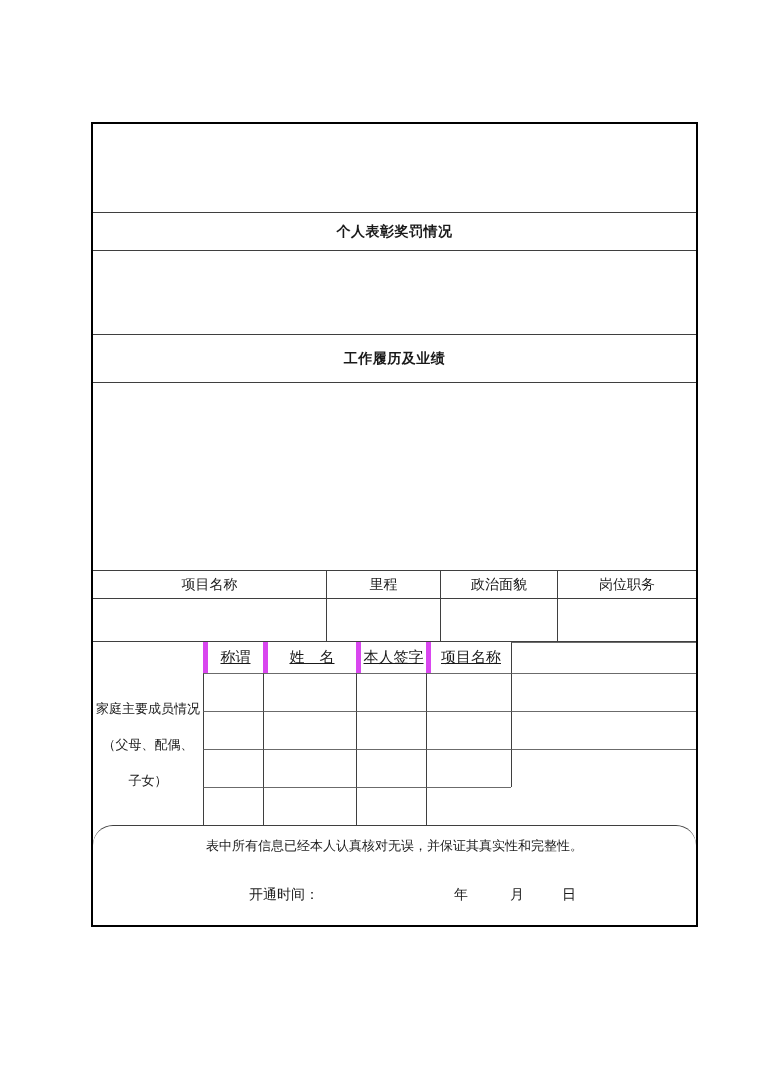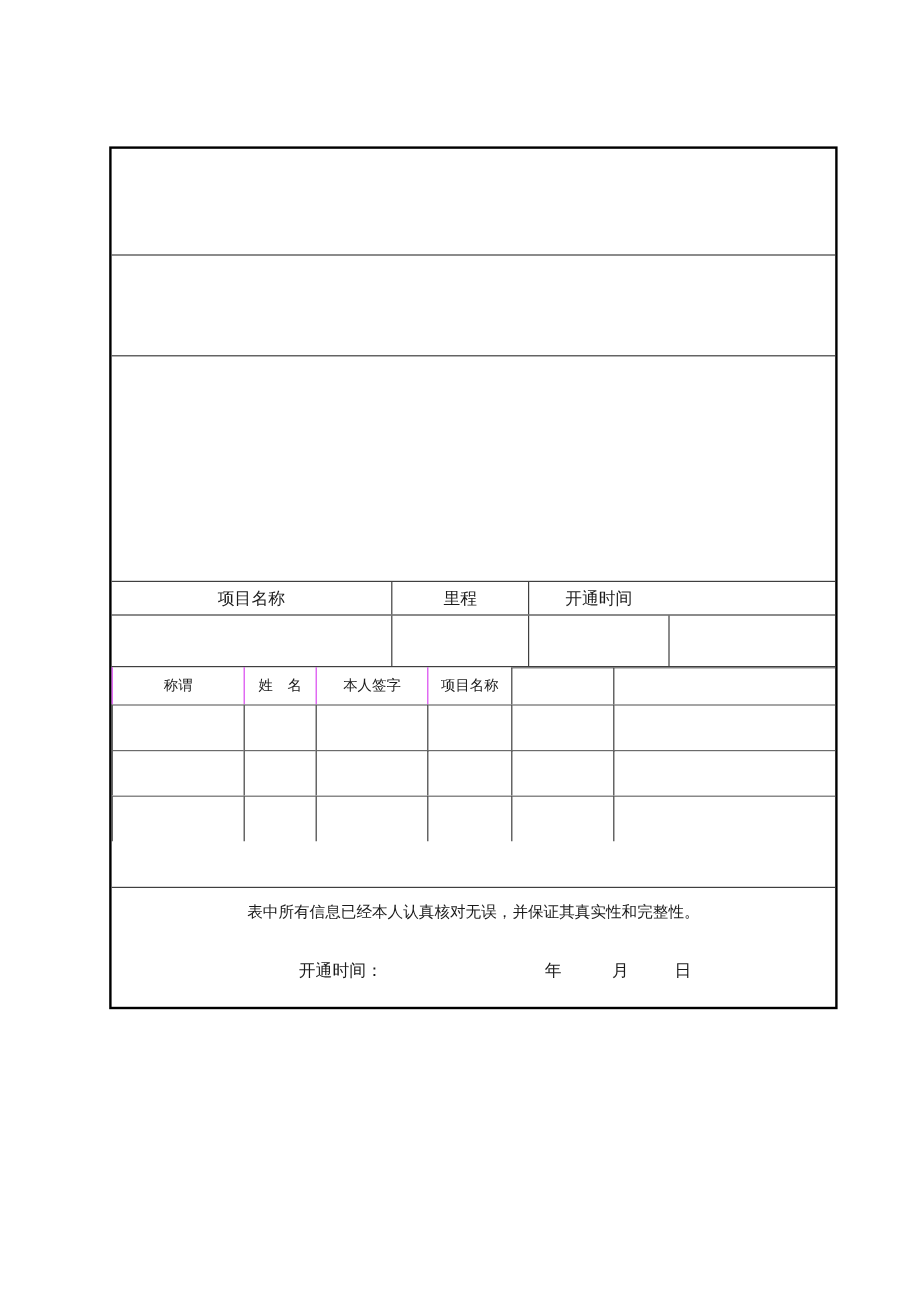--- a/index.html
+++ b/index.html
@@ -74,6 +74,7 @@
 
     <div class="row h-top"></div>
 
+    <div class="row h-awards-hdr center-row sec-header">个人表彰奖罚情况</div>
 
     <div class="row h-awards-body"></div>
 

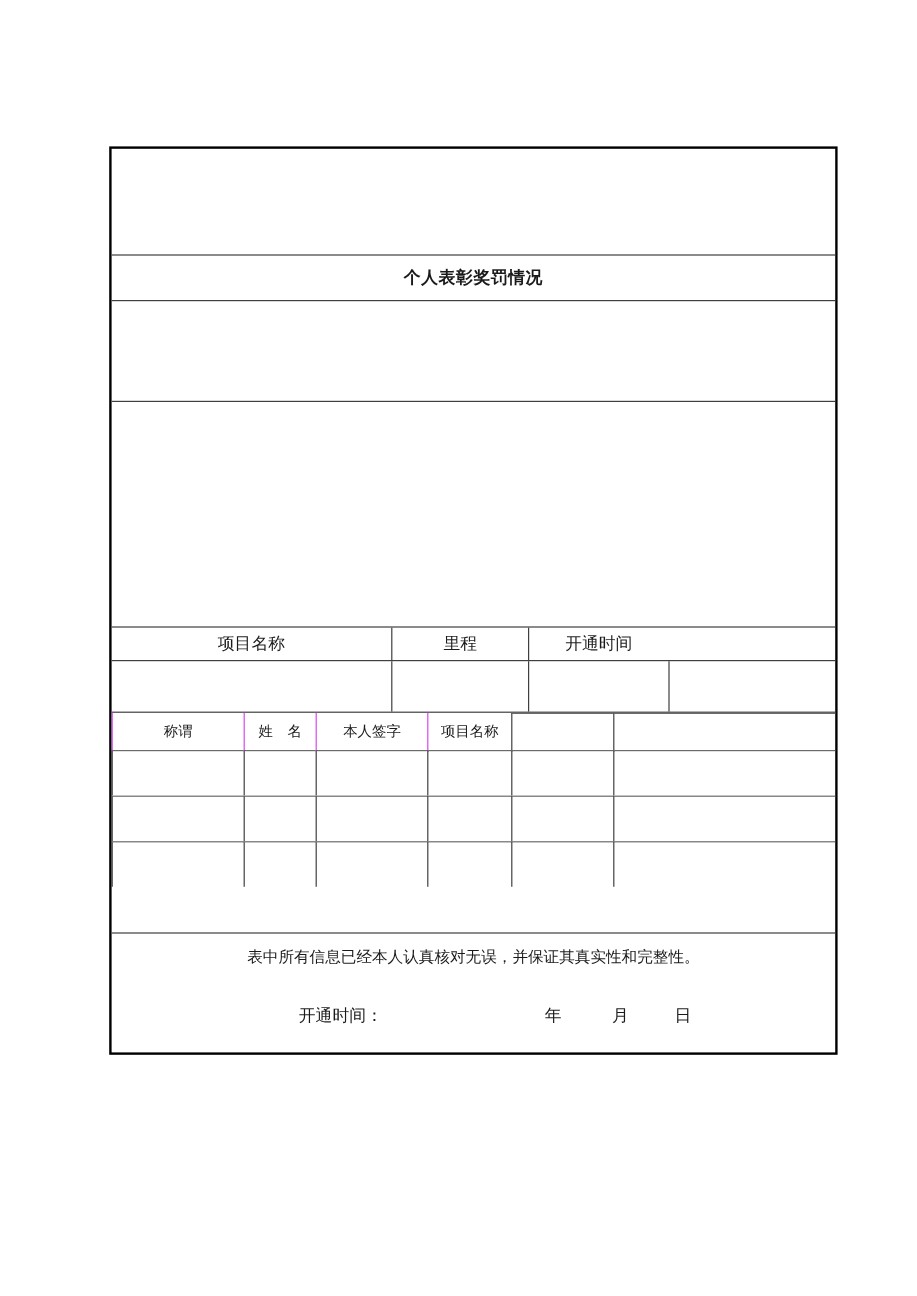--- a/index.html
+++ b/index.html
@@ -78,6 +78,7 @@
 
     <div class="row h-awards-body"></div>
 
+    <div class="row h-work-hdr center-row sec-header">工作履历及业绩</div>
 
     <div class="row h-work-body"></div>
 

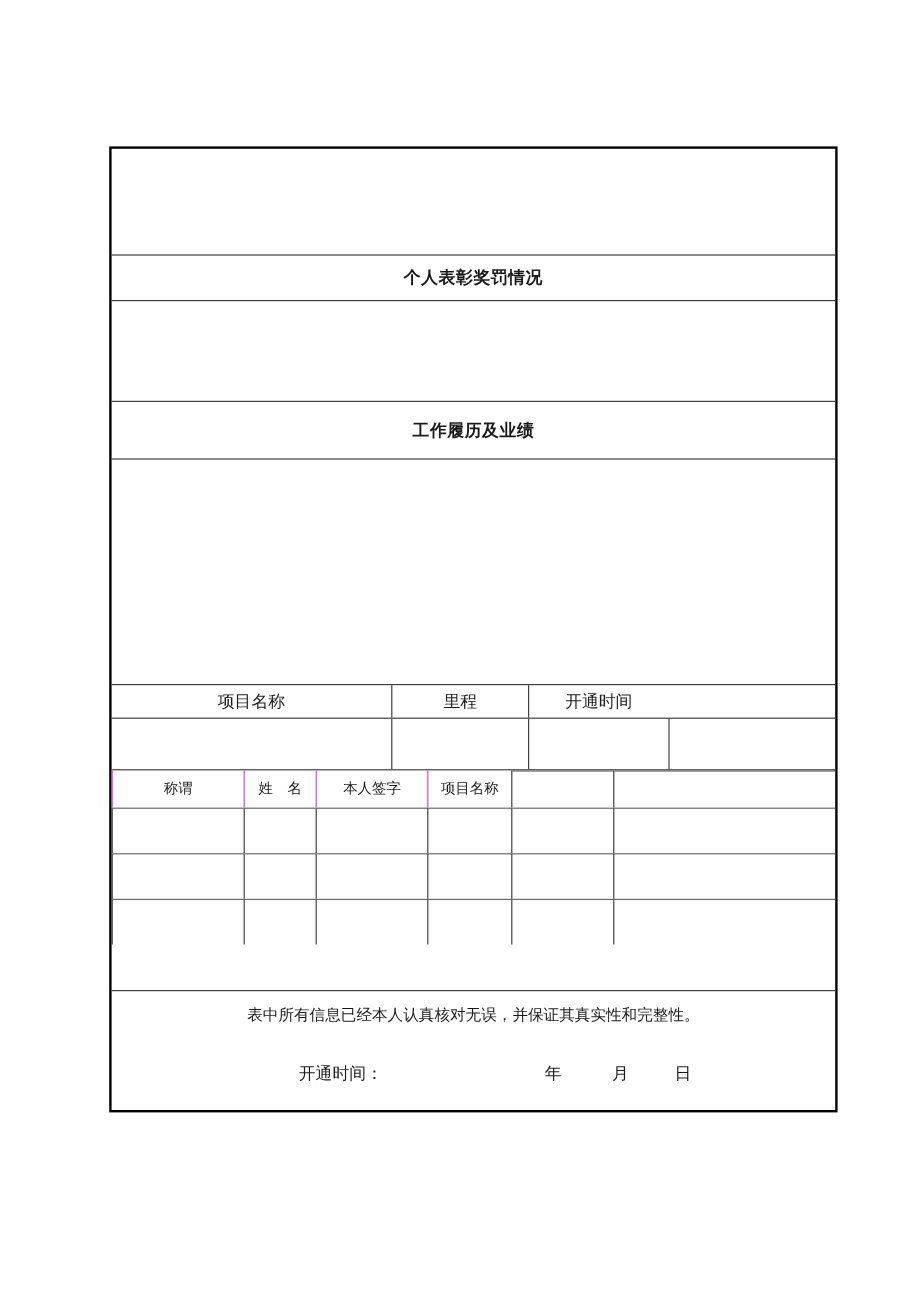--- a/index.html
+++ b/index.html
@@ -86,7 +86,7 @@
     <div class="row project-grid proj-hdr">
       <div>项目名称</div>
       <div>里程</div>
-      <div>开通时间</div>
+      <div>政治面貌</div>
     </div>
 
     <div class="row project-grid proj-data">

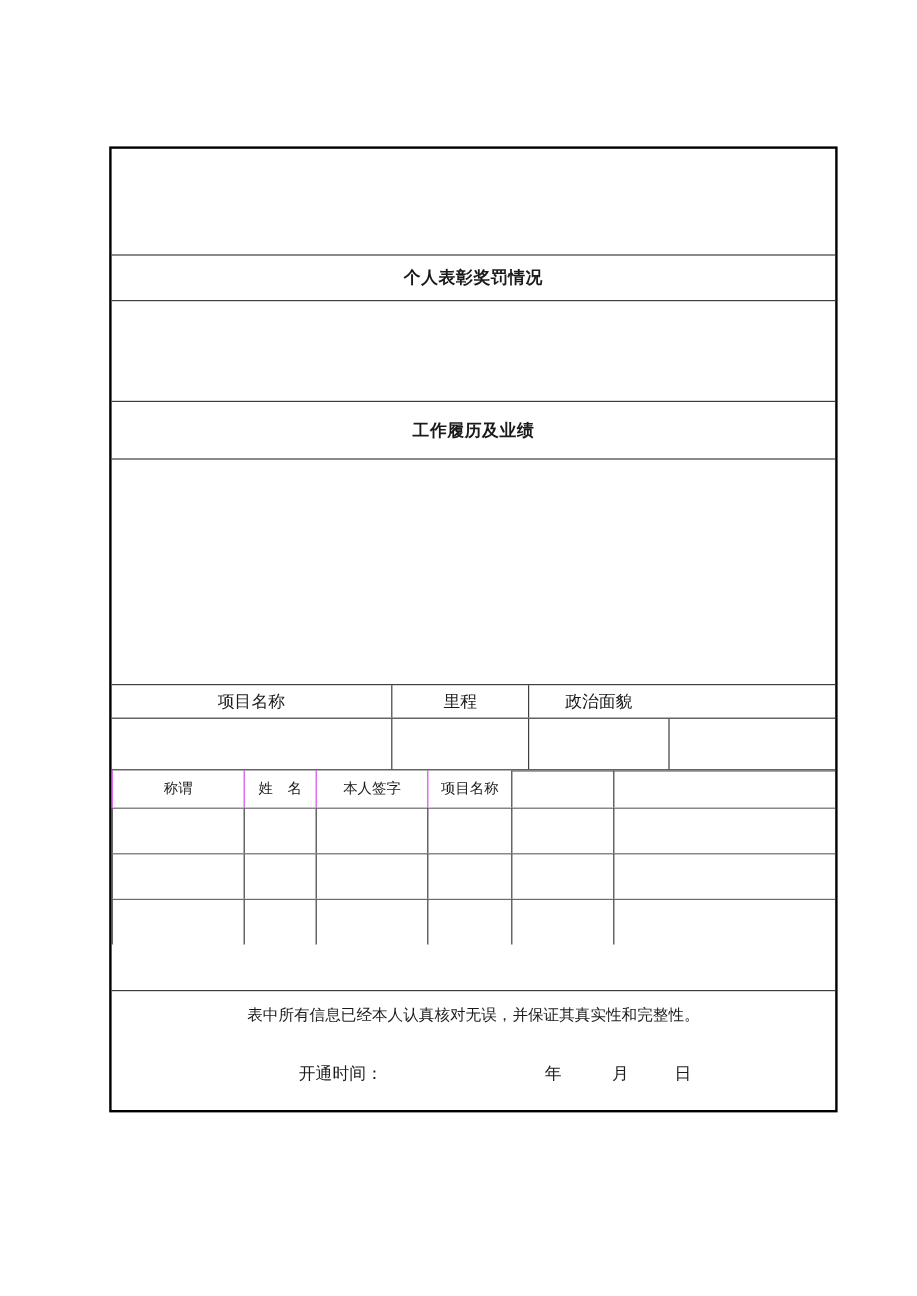--- a/index.html
+++ b/index.html
@@ -87,6 +87,7 @@
       <div>项目名称</div>
       <div>里程</div>
       <div>政治面貌</div>
+      <div>岗位职务</div>
     </div>
 
     <div class="row project-grid proj-data">

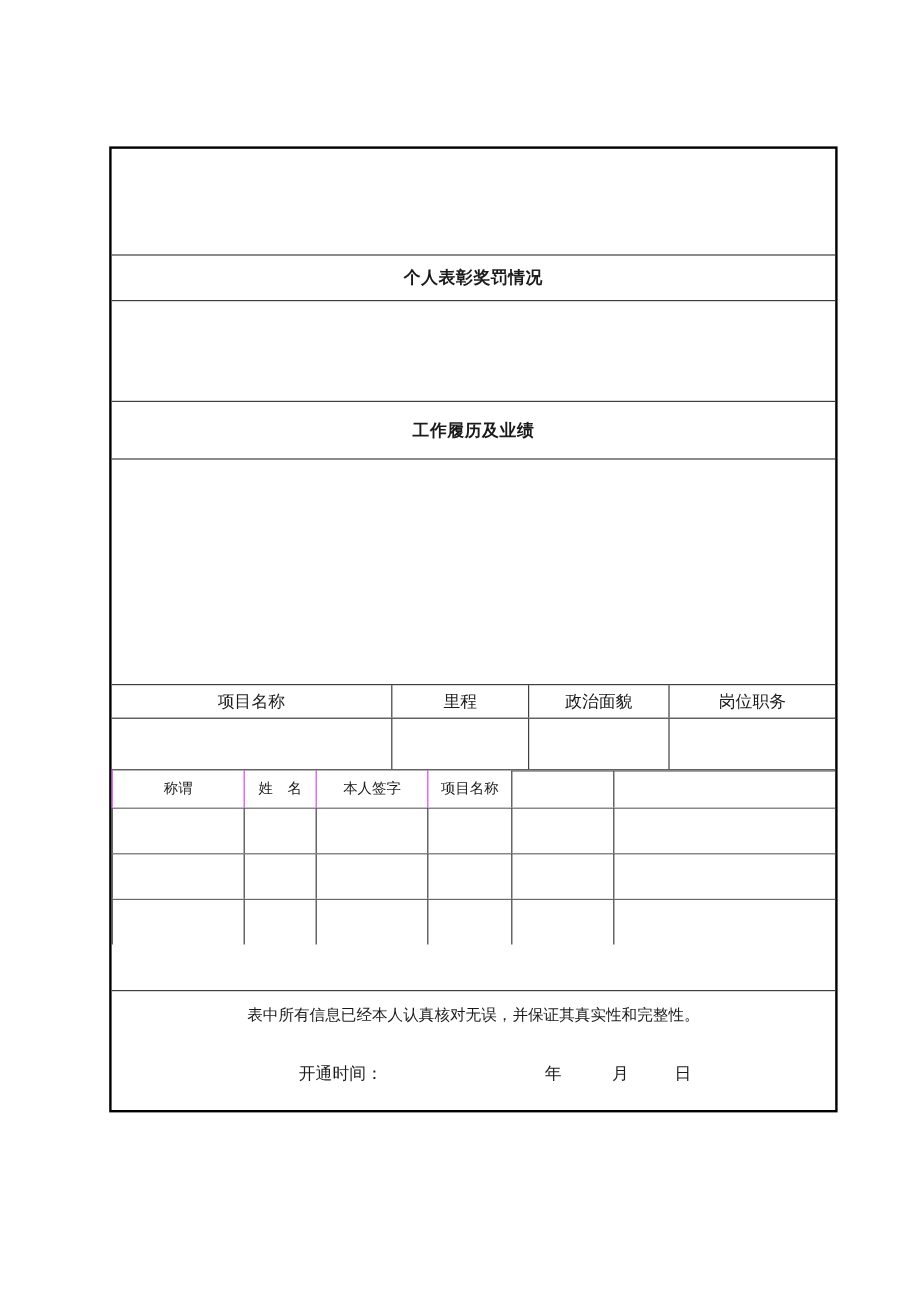--- a/index.html
+++ b/index.html
@@ -49,9 +49,10 @@
     font-size: 13px; line-height: 36px; text-align: center;
   }
   .family-grid > .fh {
-    border-left: 1px solid #d946ef;
+    border-left: 5px solid #d946ef;
     display: flex; align-items: center; justify-content: center;
-    font-size: 12px;
+    font-size: 15px;
+    text-decoration: underline;
   }
   .family-grid > .fc {
     border-left: 1px solid #3f3f3f;

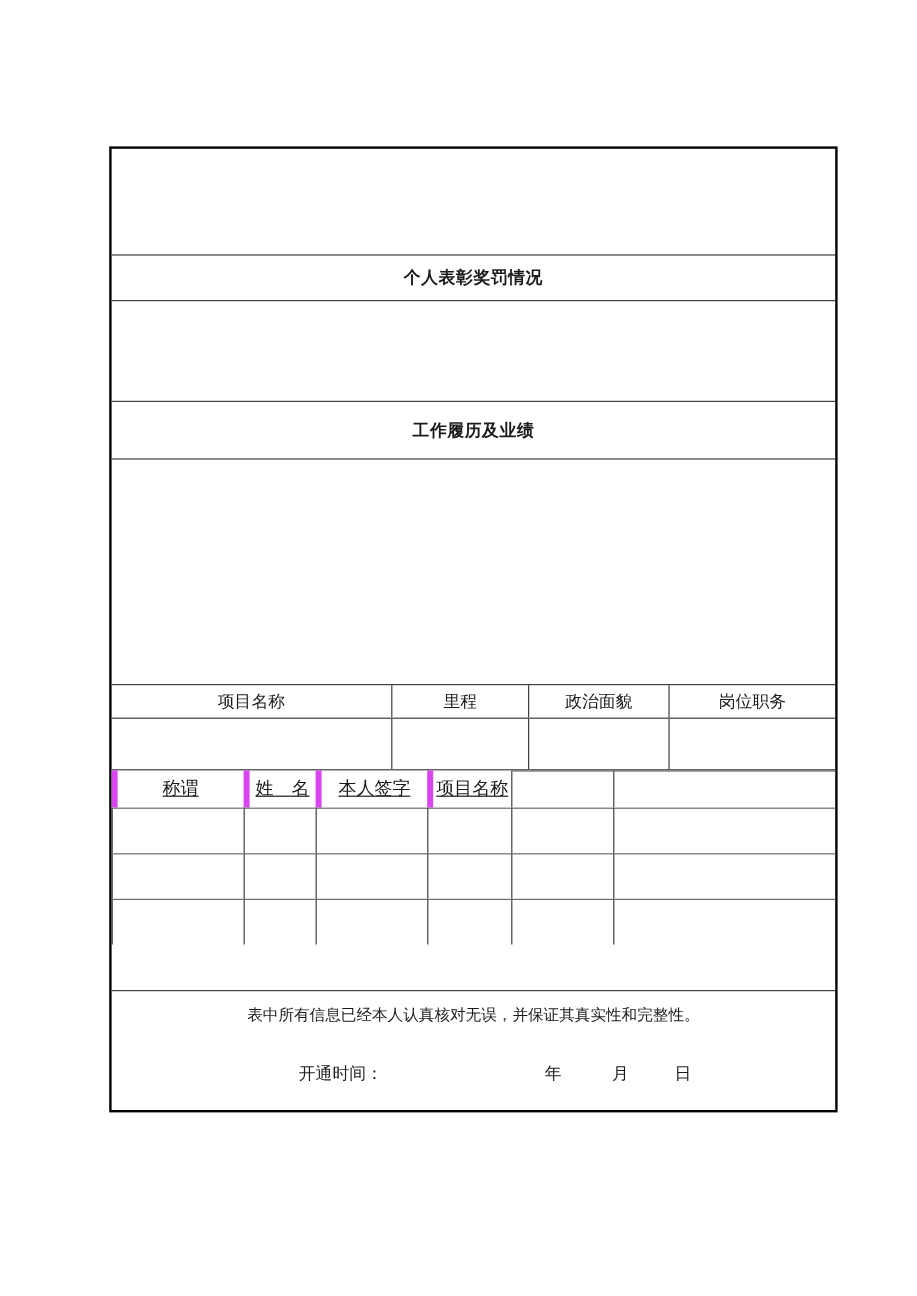--- a/index.html
+++ b/index.html
@@ -99,6 +99,11 @@
     </div>
 
     <div class="row family-grid">
+      <div class="family-label">
+        <div>家庭主要成员情况</div>
+        <div>（父母、配偶、</div>
+        <div>子女）</div>
+      </div>
 
       <div class="fh">称谓</div>
       <div class="fh">姓　名</div>

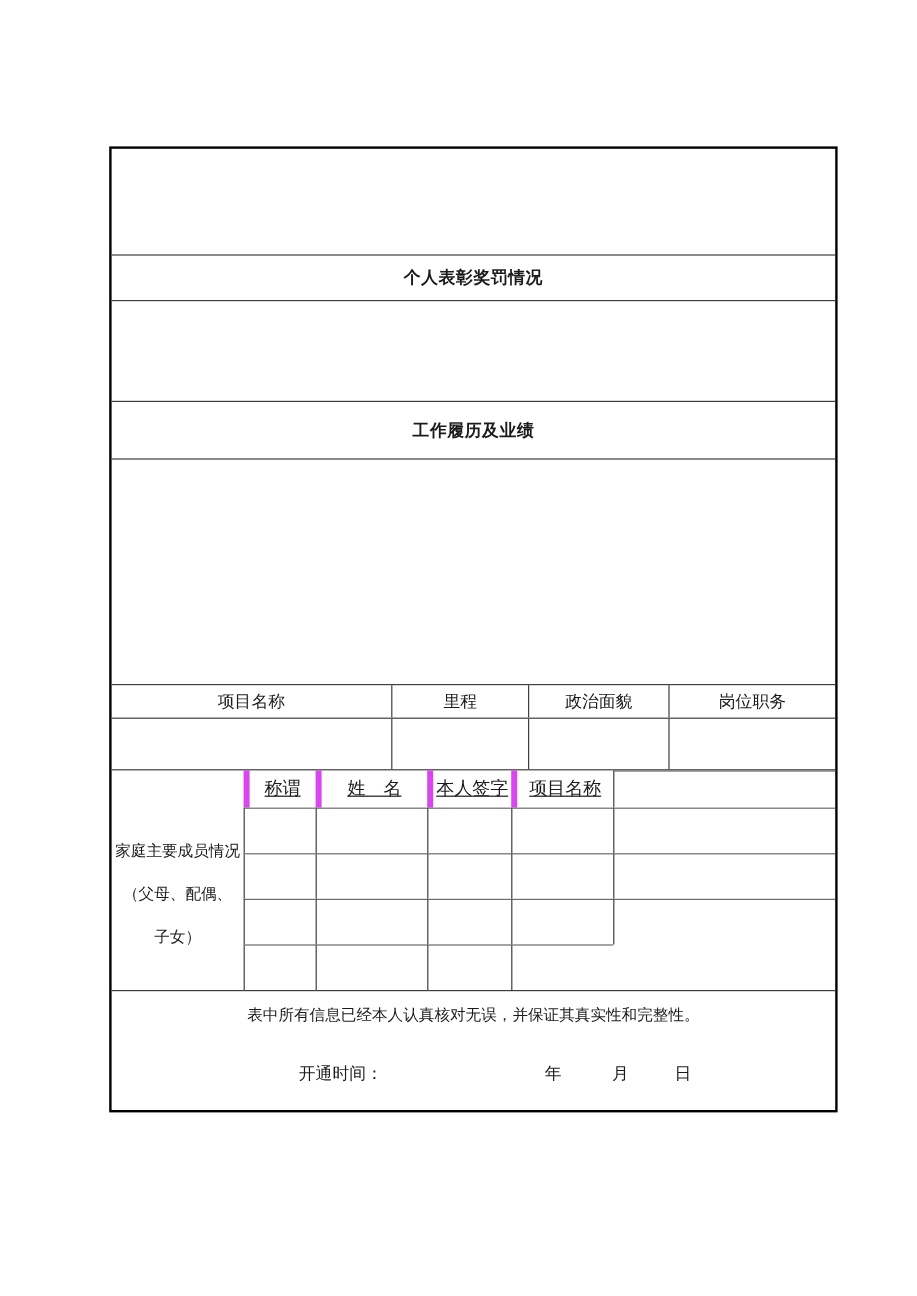--- a/index.html
+++ b/index.html
@@ -60,7 +60,7 @@
   }
 
   
-  .decl { height: 100px; position: relative; font-size: 14px; }
+  .decl { height: 100px; position: relative; font-size: 14px; border-radius: 20px; }
   .decl-statement { position: absolute; top: 11px; left: 0; width: 100%; text-align: center; font-size: 13px; }
   .decl-sign  { position: absolute; top: 60px; left: 156px; }
   .decl-year  { position: absolute; top: 60px; left: 361px; }

